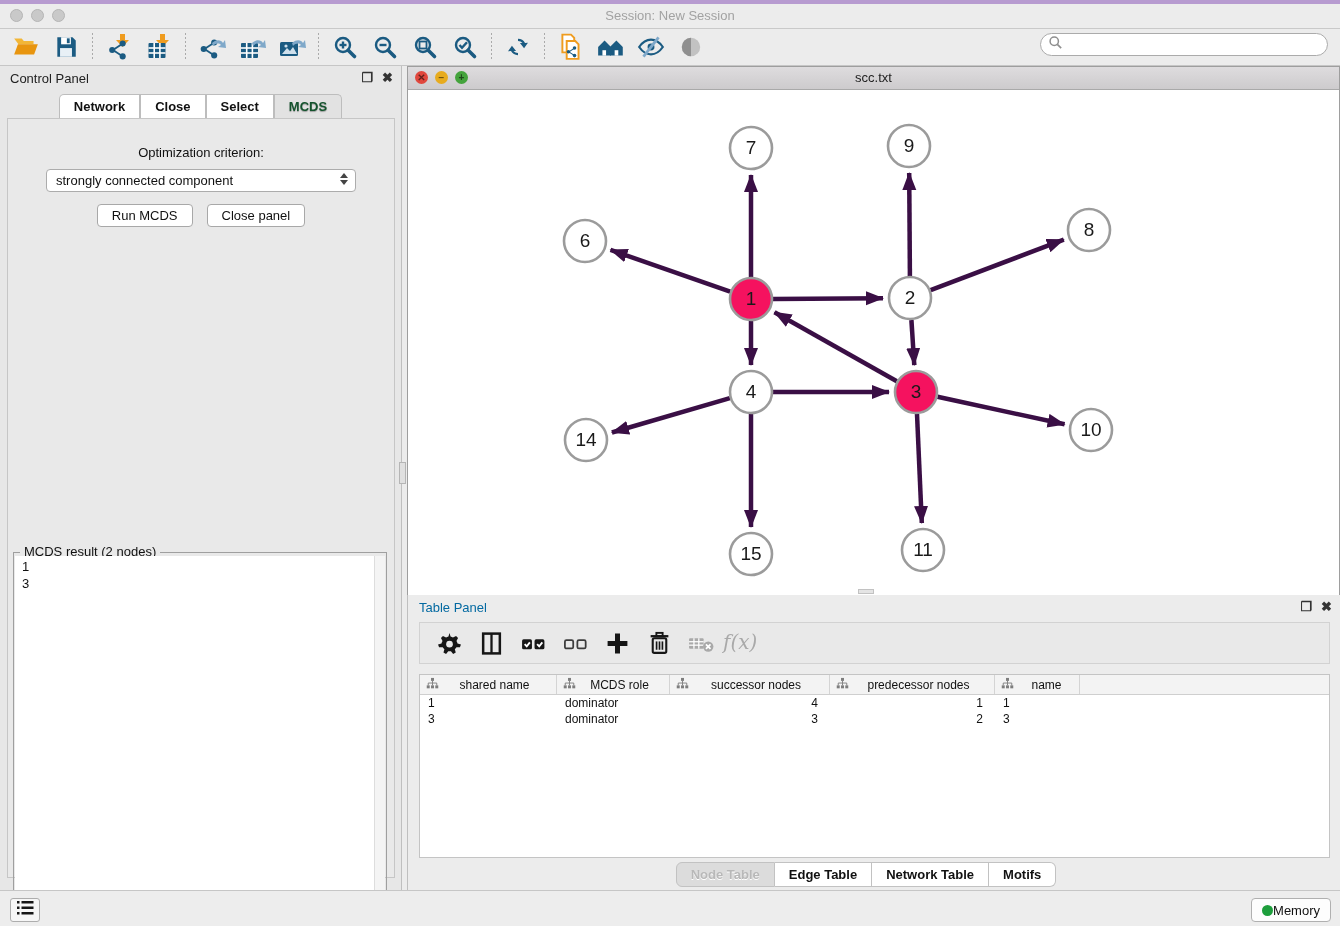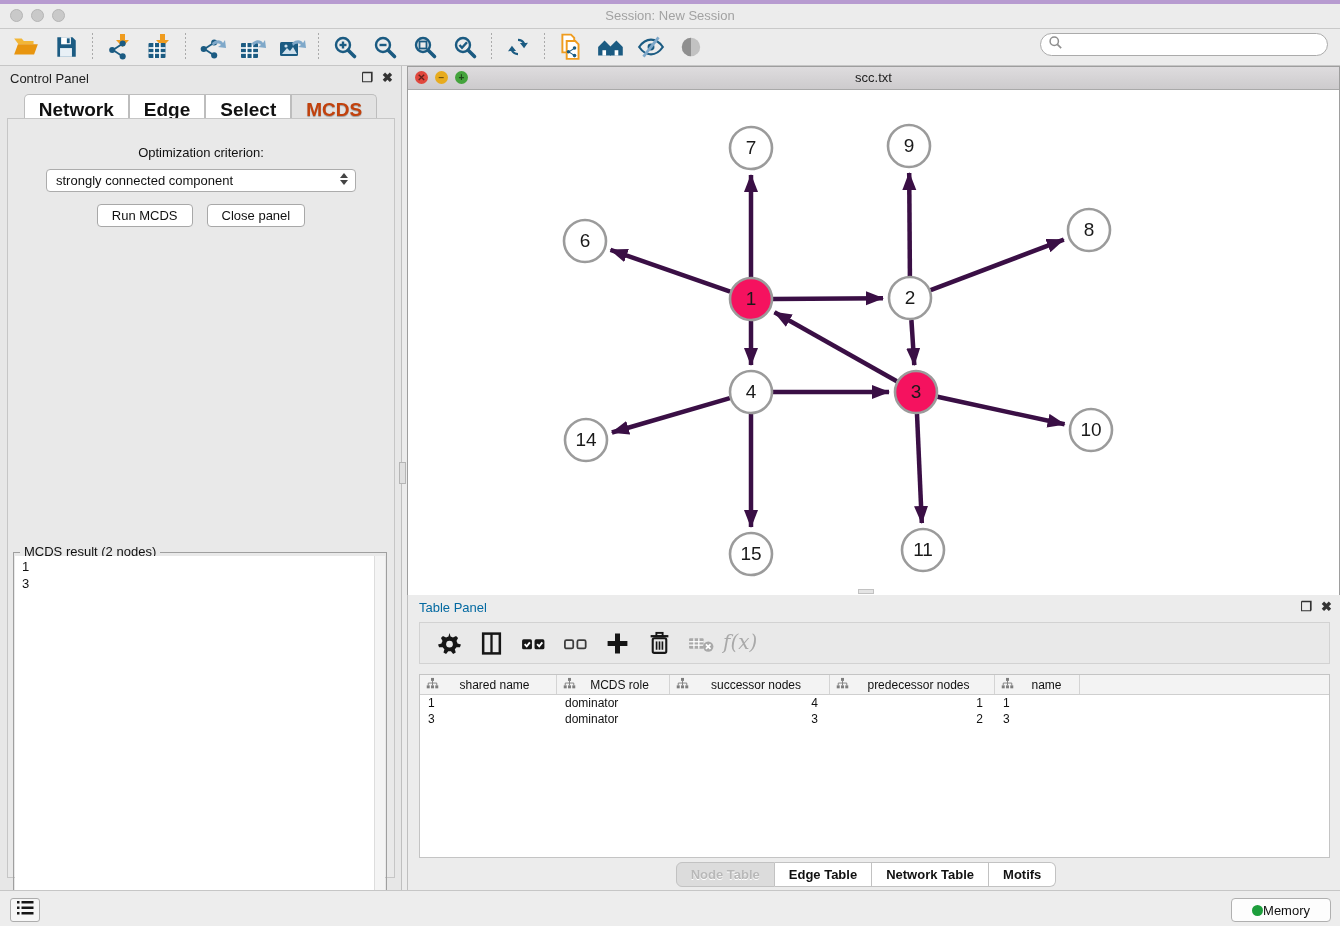--- a/index.html
+++ b/index.html
@@ -23,7 +23,7 @@
   .panel-btns{position:absolute;right:8px;top:4px;display:flex;gap:9px;font-size:13px;color:#333;font-weight:bold;}
   .panel-btns span{cursor:default;}
   .cp-tabs{position:absolute;left:0;top:28px;width:100%;display:flex;justify-content:center;}
-  .tab{font-size:19px;font-weight:bold;padding:4px 14px;background:#fff;border:1px solid #bdbdbd;border-bottom:none;color:#111;}
+  .tab{font-size:13px;font-weight:bold;padding:4px 14px;background:#fff;border:1px solid #bdbdbd;border-bottom:none;color:#111;}
   .tab:first-child{border-top-left-radius:5px;}
   .tab:last-child{border-top-right-radius:5px;}
   .tab.sel{background:#e2e2e2;color:#c2410c;text-shadow:0 1px 1px #9e9e9e;}

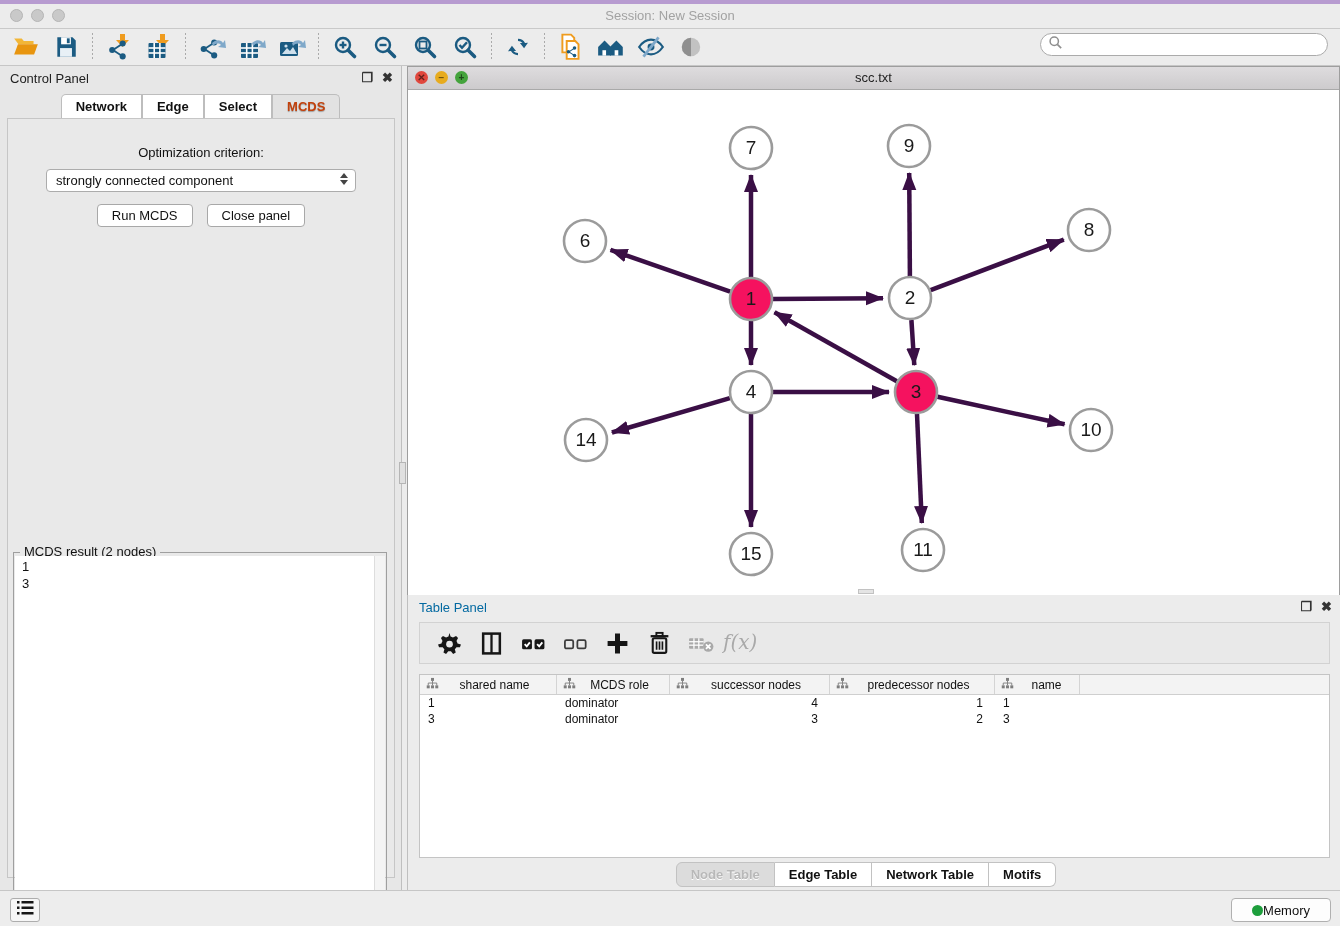--- a/index.html
+++ b/index.html
@@ -290,7 +290,7 @@
     </div>
     <div class="cp-tabs" id="cp-tabs">
         <div class="tab">Network</div>
-        <div class="tab">Edge</div>
+        <div class="tab">Close</div>
         <div class="tab">Select</div>
         <div class="tab sel">MCDS</div>
       </div>

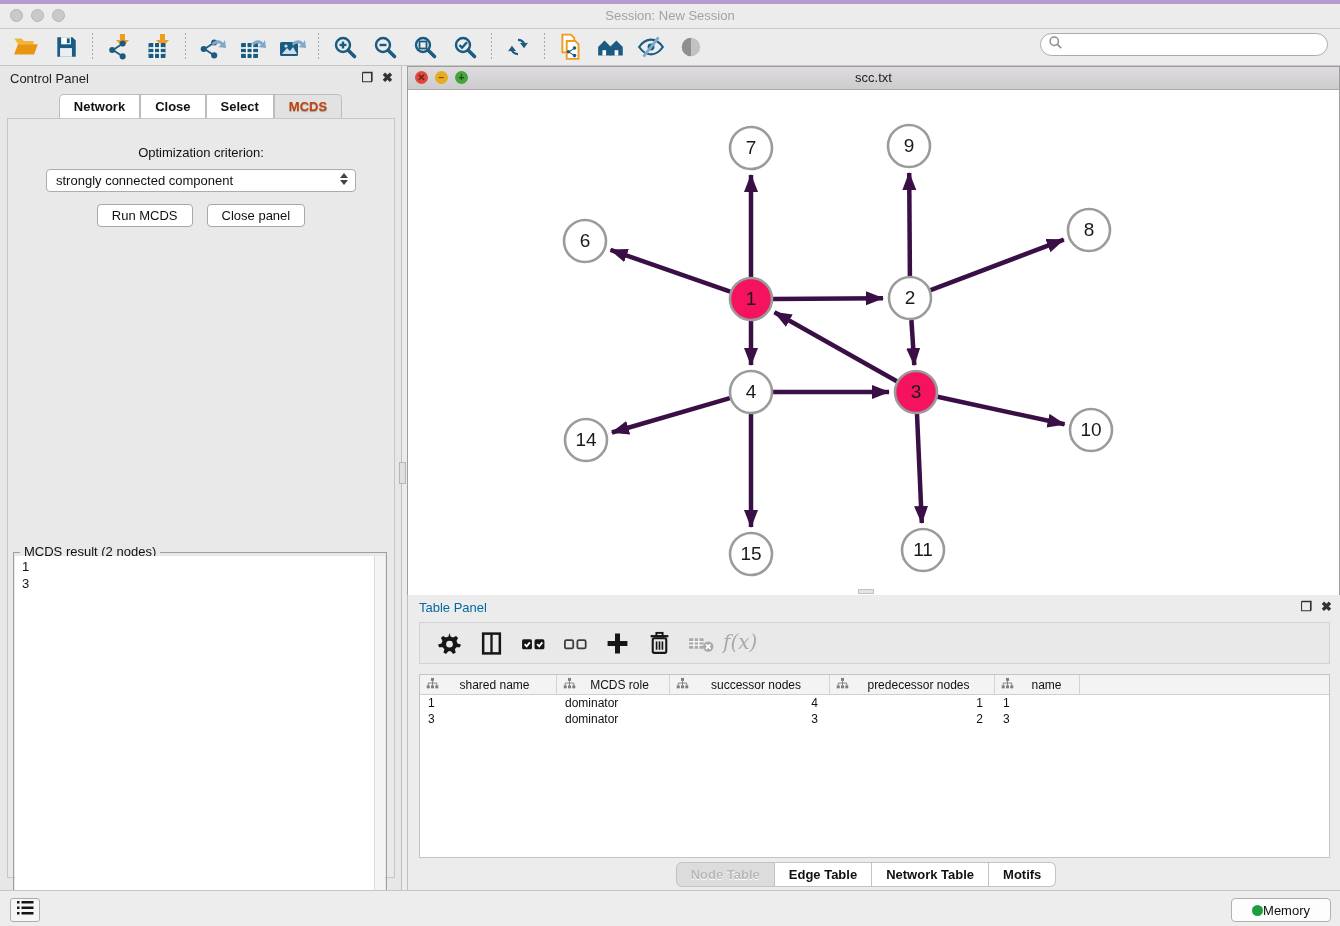--- a/index.html
+++ b/index.html
@@ -26,7 +26,7 @@
   .tab{font-size:13px;font-weight:bold;padding:4px 14px;background:#fff;border:1px solid #bdbdbd;border-bottom:none;color:#111;}
   .tab:first-child{border-top-left-radius:5px;}
   .tab:last-child{border-top-right-radius:5px;}
-  .tab.sel{background:#e2e2e2;color:#c2410c;text-shadow:0 1px 1px #9e9e9e;}
+  .tab.sel{background:#e2e2e2;color:#14532d;text-shadow:0 1px 1px #9e9e9e;}
   .cp-body{position:absolute;left:7px;top:52px;width:388px;height:760px;background:#e9e9e9;border:1px solid #c6c6c6;box-sizing:border-box;}
   .opt-label{margin-top:26px;text-align:center;font-size:13px;color:#111;}
   .combo{position:relative;margin:9px auto 0;width:310px;height:23px;background:#fff;border:1px solid #acacac;border-radius:4px;font-size:13px;line-height:22px;padding-left:9px;box-sizing:border-box;color:#111;}

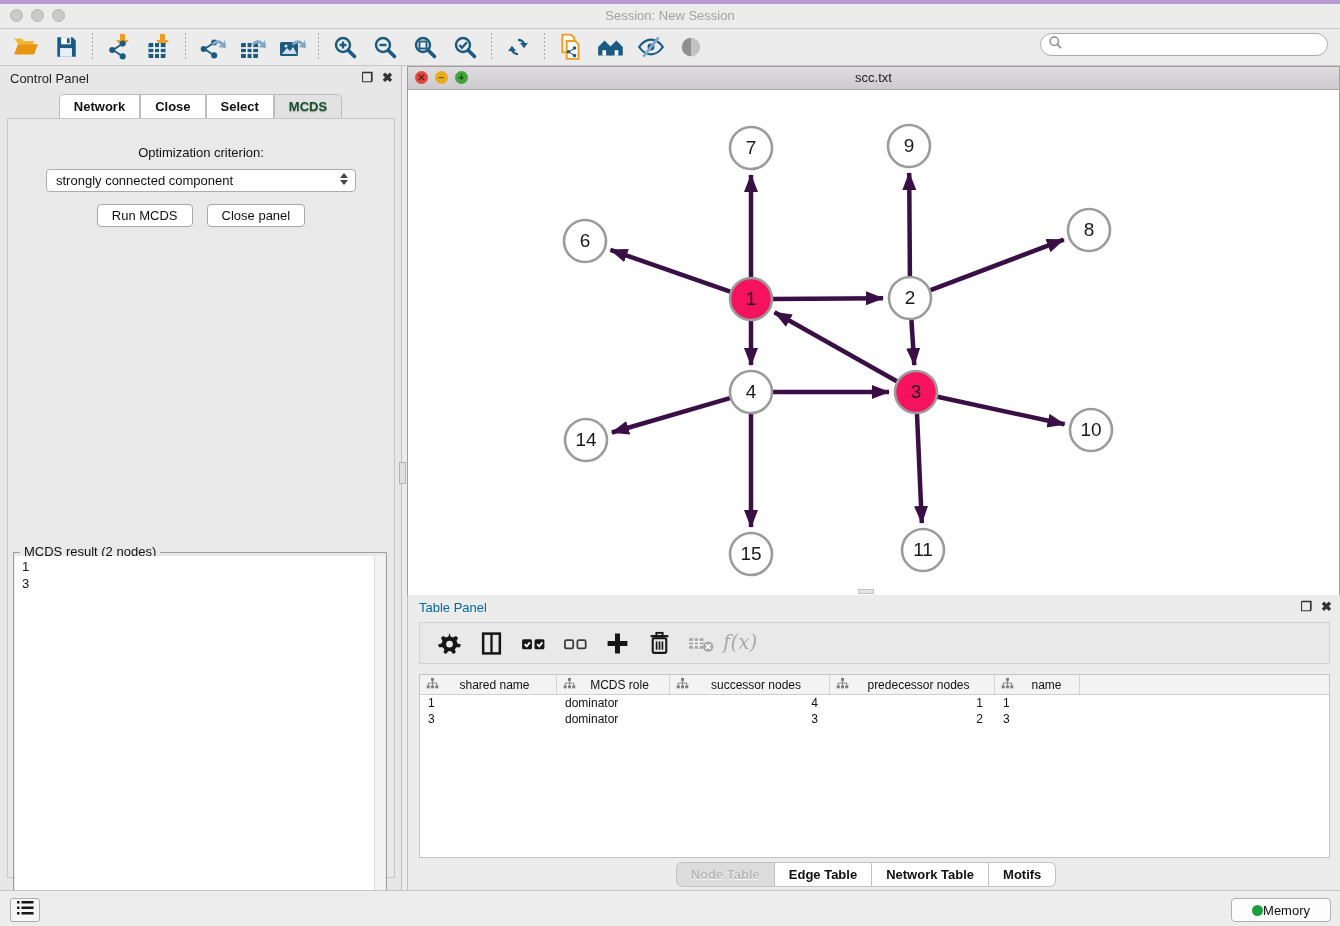--- a/index.html
+++ b/index.html
@@ -72,7 +72,7 @@
   
   .status-bar{position:absolute;left:0;top:890px;width:1340px;height:36px;background:#ededed;border-top:1px solid #c6c6c6;box-sizing:border-box;}
   .sb-left{position:absolute;left:10px;top:7px;width:30px;height:24px;background:#f6f6f6;border:1px solid #adadad;border-radius:3px;display:flex;align-items:center;justify-content:center;box-sizing:border-box;}
-  .sb-mem{position:absolute;right:9px;top:7px;height:24px;background:#fdfdfd;border:1px solid #b0b0b0;border-radius:4px;display:flex;align-items:center;padding:0 20px;font-size:13px;color:#111;box-sizing:border-box;}
+  .sb-mem{position:absolute;right:9px;top:7px;height:24px;background:#fdfdfd;border:1px solid #b0b0b0;border-radius:4px;display:flex;align-items:center;padding:0 10px;font-size:13px;color:#111;box-sizing:border-box;}
   .mem-dot{width:11px;height:11px;border-radius:50%;}
 </style>
 </head>

